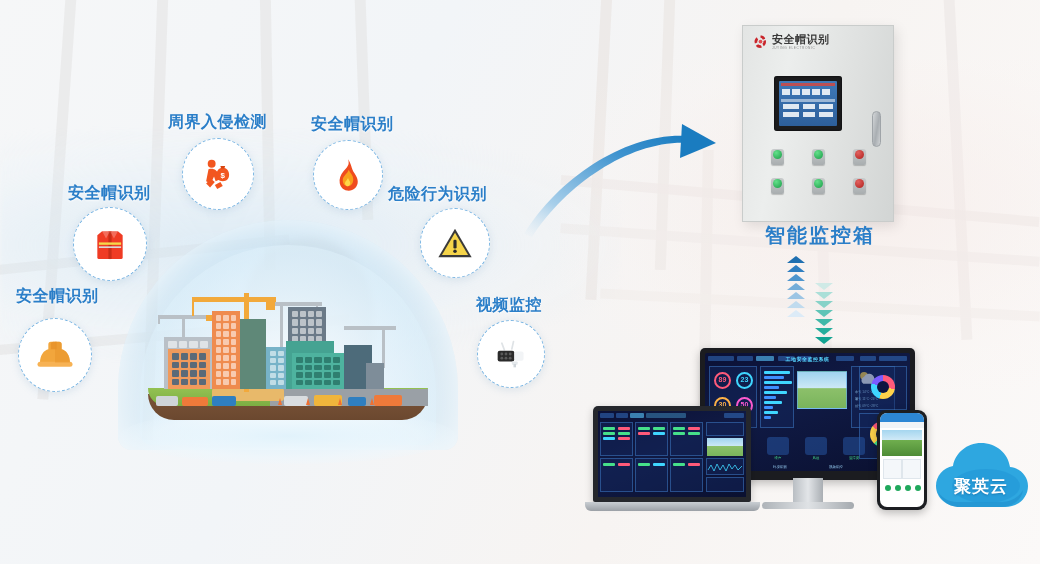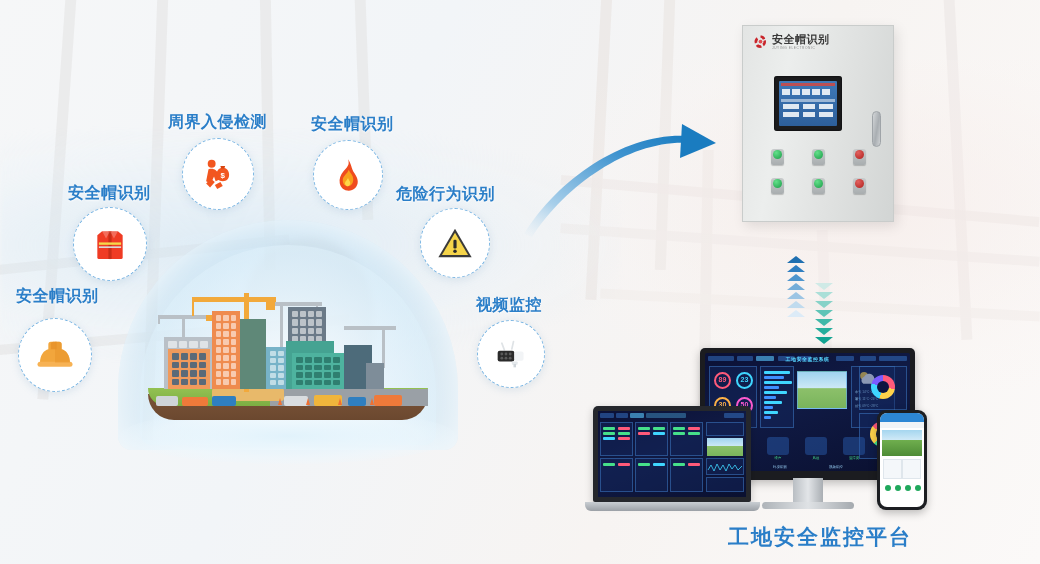--- a/index.html
+++ b/index.html
@@ -497,7 +497,7 @@
     </svg>
   </div>
 
-  <div class="feat-label" style="left:396px; top:184px;text-align:right;">危险行为识别</div>
+  <div class="feat-label" style="left:388px; top:184px;text-align:right;">危险行为识别</div>
   <div class="bubble" style="left:420px; top:208px; width:70px; height:70px;">
     <svg class="ico" width="38" height="38" viewBox="0 0 48 48">
       <path d="M24 6L45 42H3z" fill="#3a3a3a"></path>

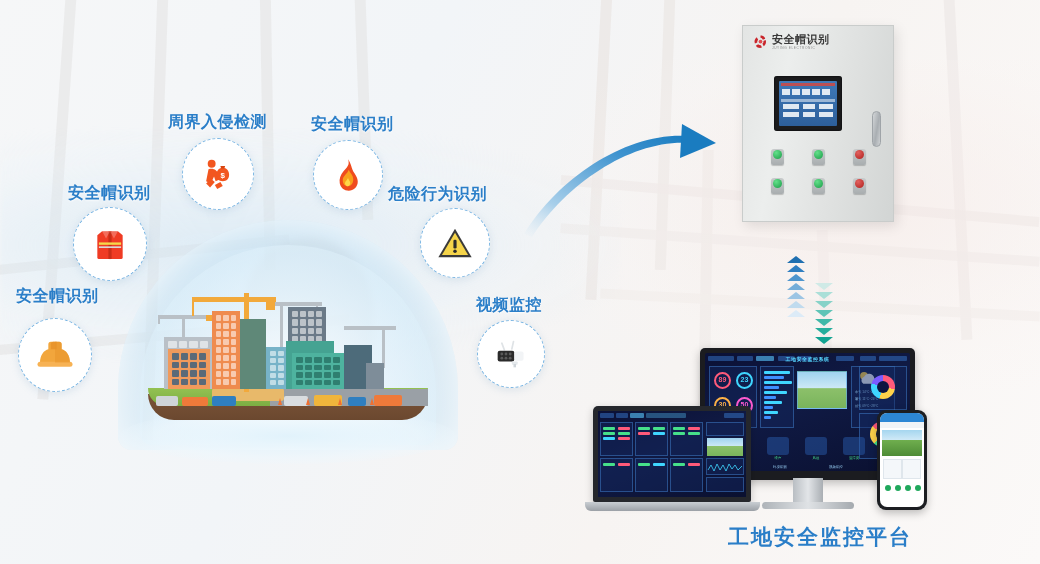--- a/index.html
+++ b/index.html
@@ -595,6 +595,7 @@
         </div>
     </div>
   </div>
+  <div class="cab-title">智能监控箱</div>
 
   <div class="chev-col" style="left:787px; top:256px;">
     <div class="chev up" style="color:#1f6fb0;"></div>

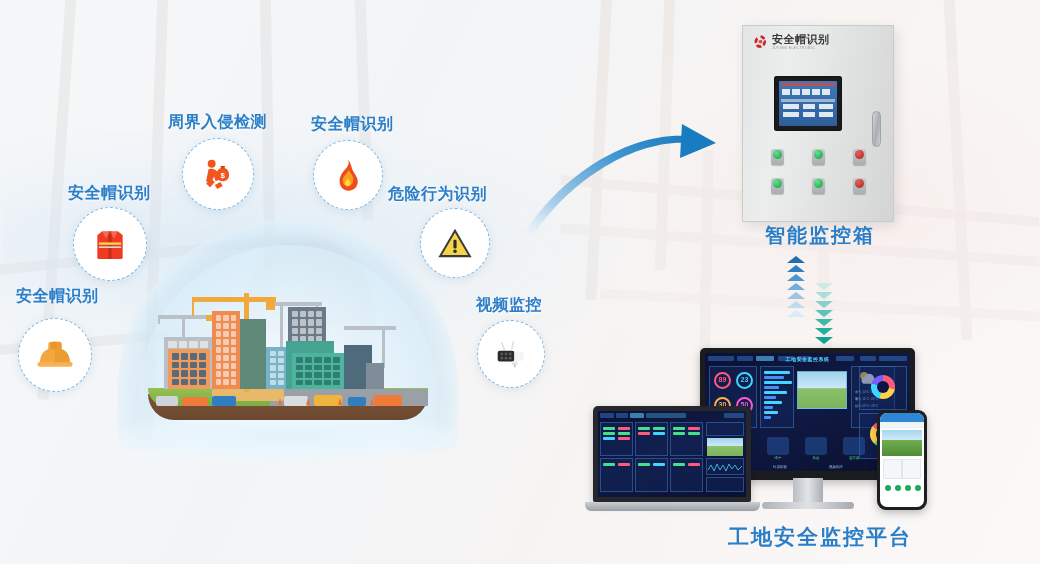--- a/index.html
+++ b/index.html
@@ -753,6 +753,14 @@
     </div>
   </div>
 
+  <div class="cloud">
+    <svg width="102" height="76" viewBox="0 0 102 76">
+      <path d="M30 70c-13 0-24-9-24-21 0-10 7-18 17-20 2-13 14-23 28-23 15 0 27 10 29 24 10 1 18 9 18 19 0 12-10 21-23 21z" fill="#2ea7e0"></path>
+      <path d="M30 70c-10 0-19-6-22-15 4 6 11 10 19 10h45c9 0 17-5 21-12-1 10-11 17-22 17z" fill="#1f8ecb" opacity=".6"></path>
+      <ellipse cx="56" cy="49" rx="34" ry="17" fill="#2196d6" opacity=".55"></ellipse>
+    </svg>
+    <div class="cloud-txt">聚英云</div>
+  </div>
 
   <div class="platform-title">工地安全监控平台</div>
 

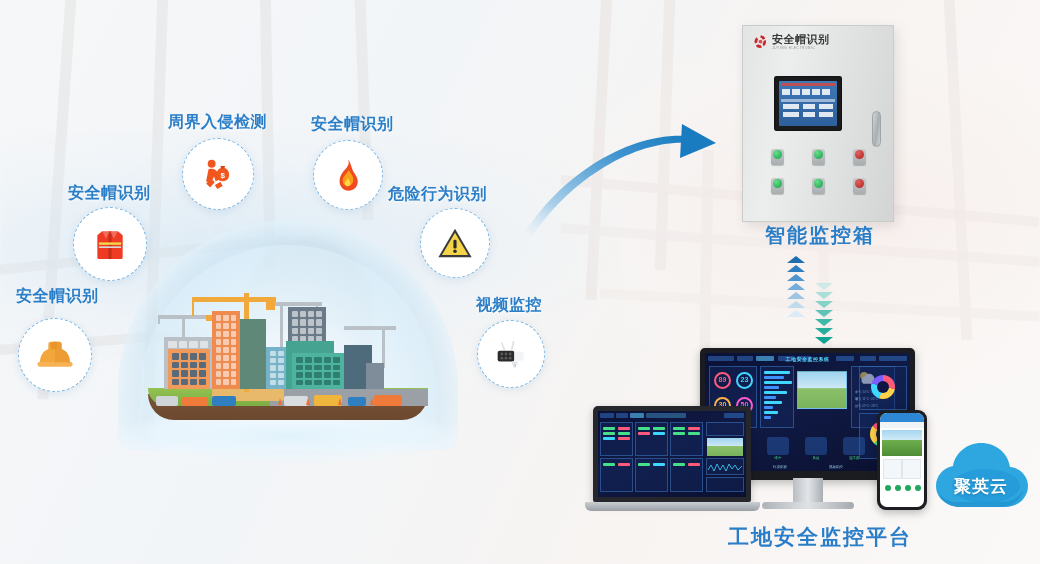--- a/index.html
+++ b/index.html
@@ -762,7 +762,6 @@
     <div class="cloud-txt">聚英云</div>
   </div>
 
-  <div class="platform-title">工地安全监控平台</div>
 
 </div>
 

